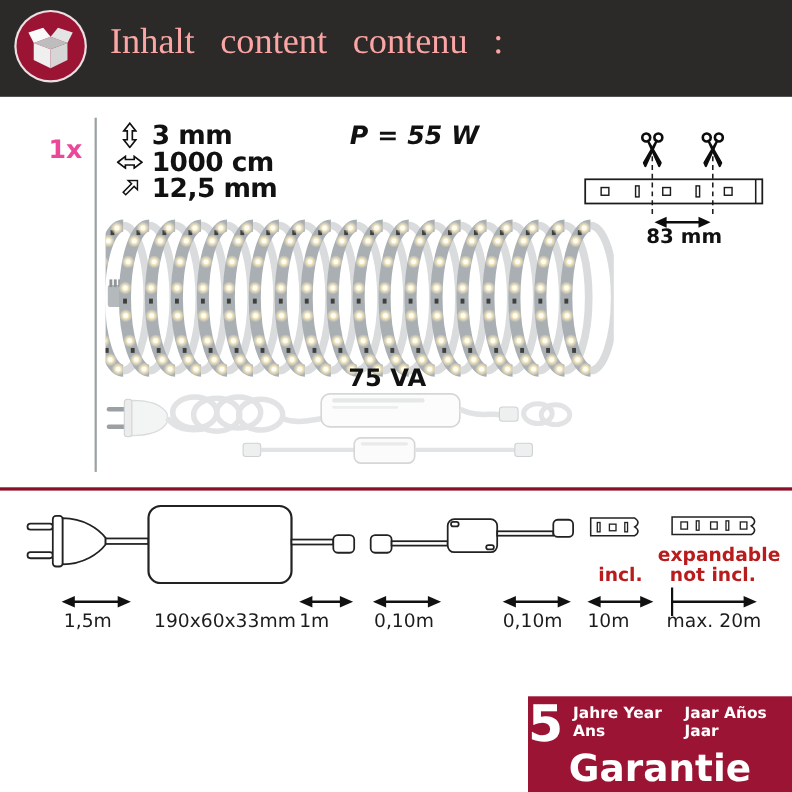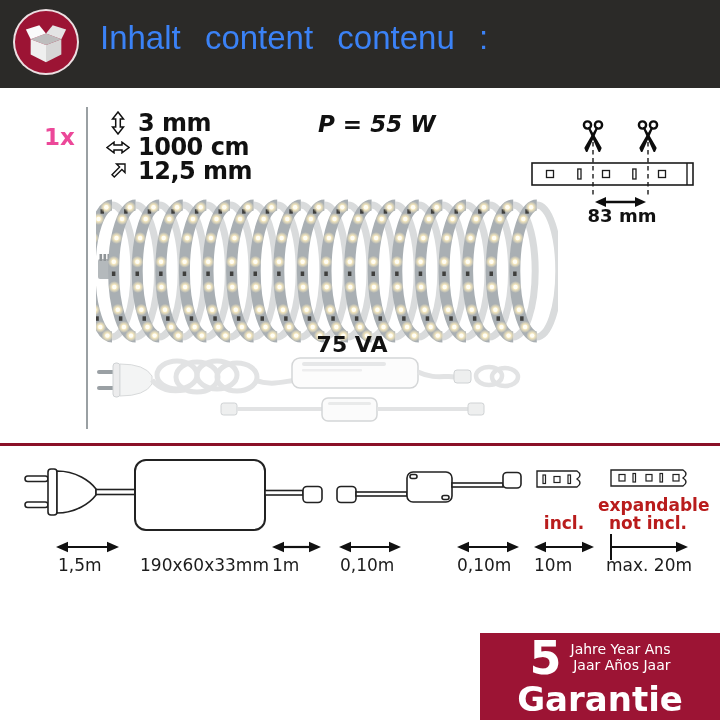--- a/index.html
+++ b/index.html
@@ -13,7 +13,7 @@
                border:2px solid rgba(245,245,245,.9);box-sizing:border-box;
                display:flex;align-items:center;justify-content:center;}
   .header-title{left:100px;top:0;height:76px;display:flex;align-items:center;
-                font-family:Liberation Sans, sans-serif;font-size:33px;color:#3b82f6;word-spacing:15px;}
+                font-family:Liberation Serif, serif;font-size:33px;color:#fca5a5;word-spacing:15px;}
 
   
   .qty{left:44px;top:124px;font-size:23px;font-weight:bold;color:#ec4899;}

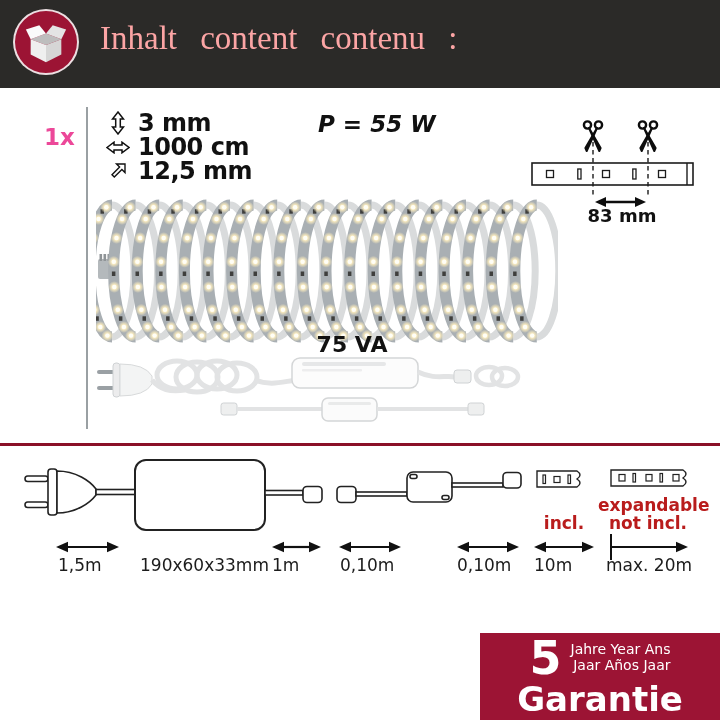--- a/index.html
+++ b/index.html
@@ -36,7 +36,7 @@
          display:flex;flex-direction:column;align-items:center;justify-content:center;}
   .badge-top{display:flex;align-items:center;gap:9px;}
   .badge-num{font-size:46px;font-weight:bold;line-height:38px;}
-  .badge-lines{display:flex;flex-direction:column;font-size:14px;font-weight:normal;line-height:15.5px;align-items:flex-end;}
+  .badge-lines{display:flex;flex-direction:row;font-size:14px;font-weight:bold;line-height:15.5px;align-items:flex-end;}
   .badge-word{font-size:34px;font-weight:bold;line-height:32px;margin-top:6px;}
 
   svg{display:block;}

